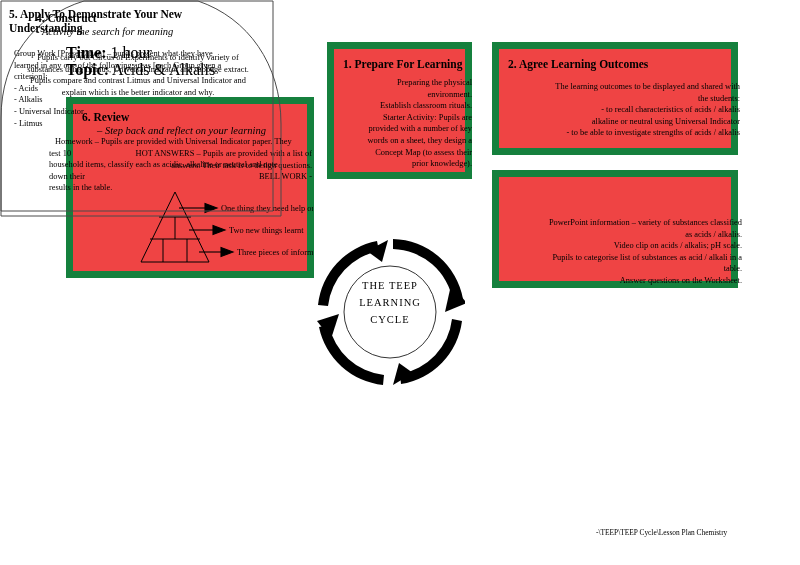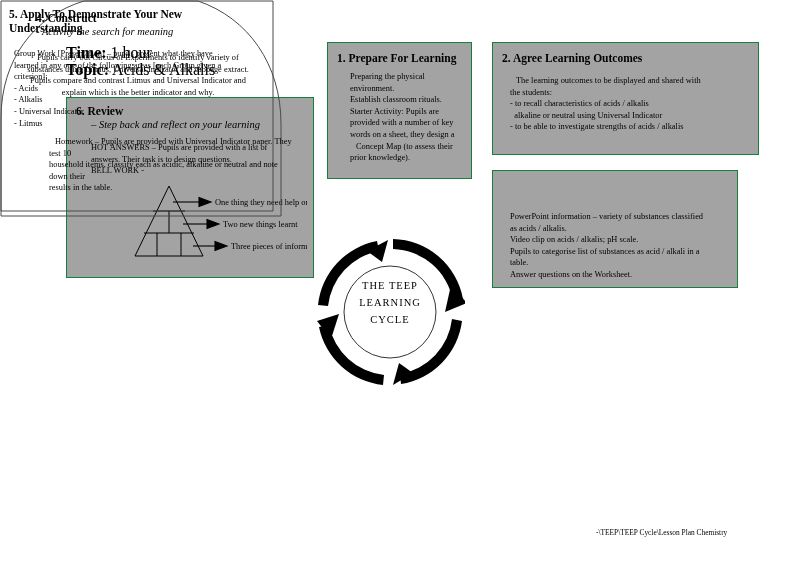--- a/index.html
+++ b/index.html
@@ -17,7 +17,7 @@
   .hdr .val{font-weight:normal;}
 
   
-  .box{position:absolute;border:1px solid #15803d;background:#a3a3a3;box-sizing:border-box;}
+  .box{position:absolute;border:7px solid #15803d;background:#ef4444;box-sizing:border-box;text-align:right;}
   .box-title{font-weight:bold;font-size:11.5px;line-height:14px;}
   .box-title .num{display:inline-block;}
   .box-sub{font-style:italic;font-size:10.5px;line-height:14px;}

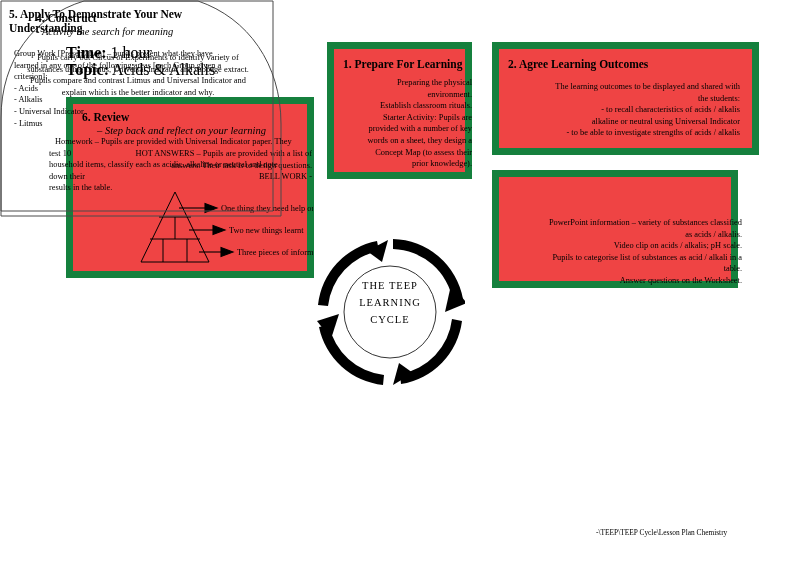--- a/index.html
+++ b/index.html
@@ -36,7 +36,7 @@
   #box1 .t{position:absolute;left:9px;top:8px;}
   #box1 .c{position:absolute;left:22px;top:28px;width:116px;}
 
-  #box2{left:492px;top:42px;width:267px;height:113px;}
+  #box2{left:492px;top:42px;width:246px;height:113px;}
   #box2 .t{position:absolute;left:9px;top:8px;}
   #box2 .c{position:absolute;left:17px;top:32px;width:224px;}
 

